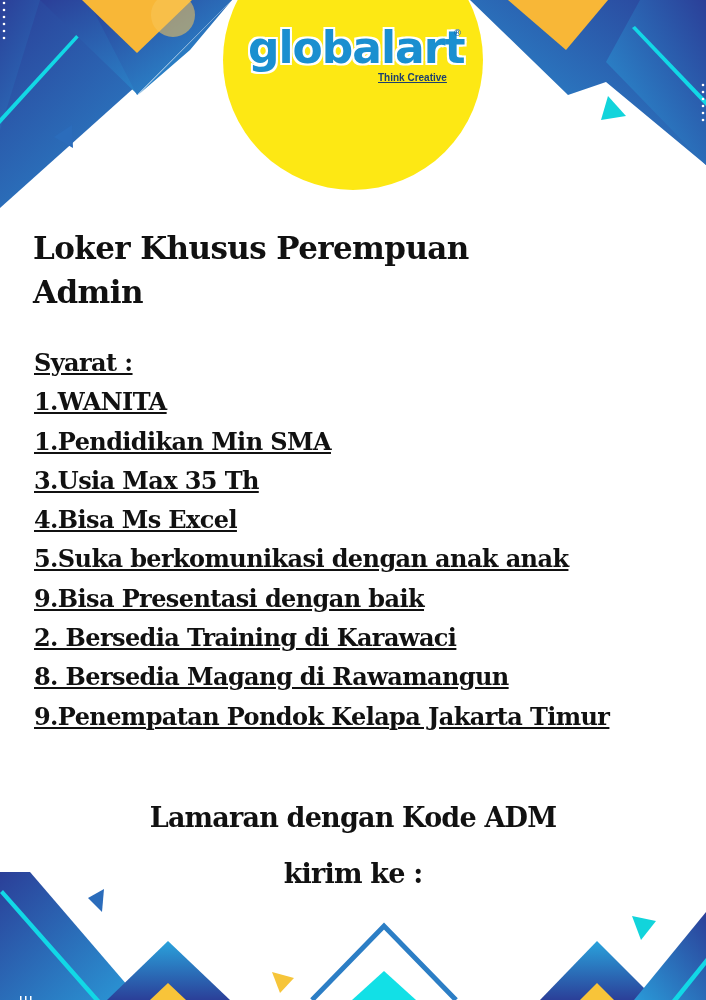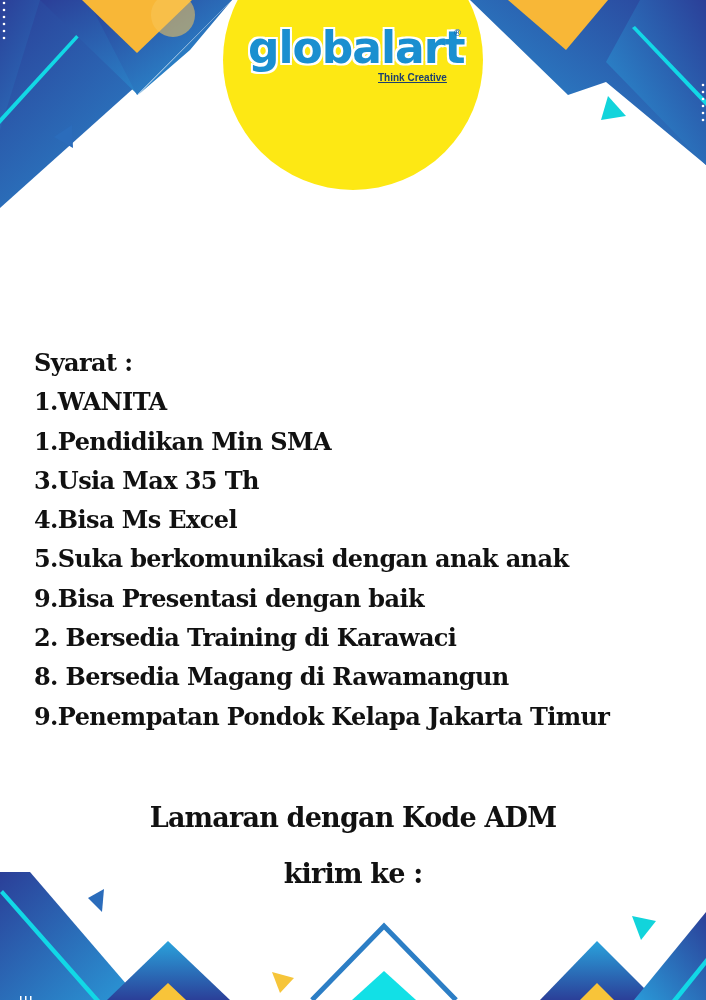--- a/index.html
+++ b/index.html
@@ -116,6 +116,10 @@
 </div>
 
 <div class="content">
+  <div class="title">
+    <div>Loker Khusus Perempuan</div>
+    <div>Admin</div>
+  </div>
 
   <div class="req">
     <span class="line">Syarat :</span>

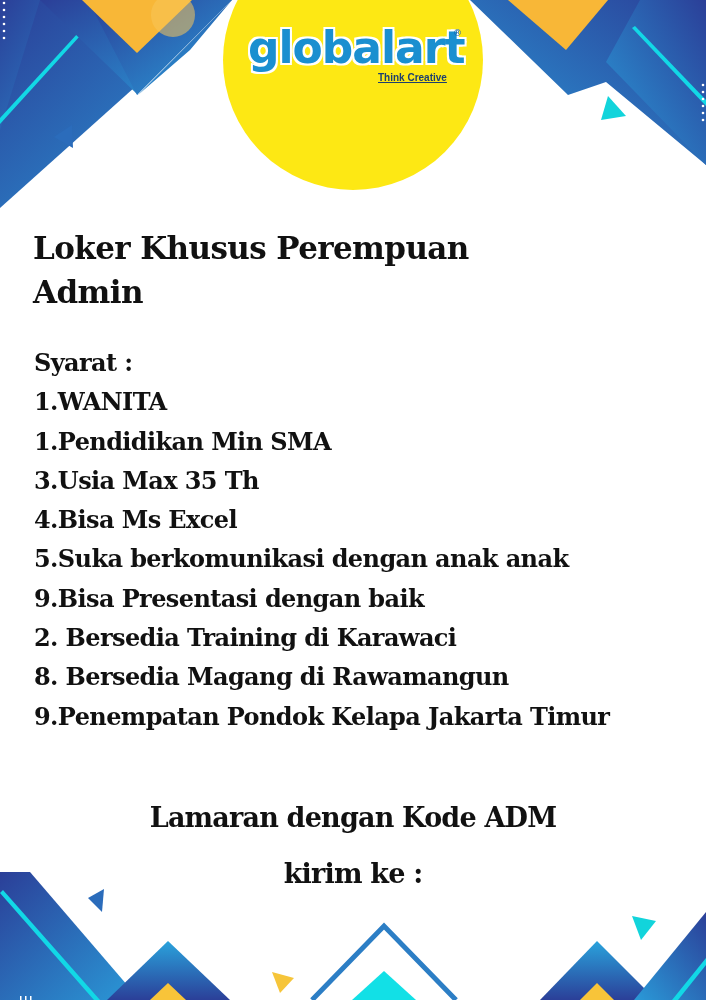--- a/index.html
+++ b/index.html
@@ -21,7 +21,7 @@
     .logo-tag { position: absolute; left: 138px; top: 50px; font-family: "Liberation Sans", sans-serif; font-weight: bold; font-size: 10px; color: #1d3f6e; text-decoration: underline; }
     .content { position: absolute; left: 0; top: 0; width: 706px; height: 1000px; z-index: 3; }
     .title { position: absolute; left: 33px; top: 226px; font-weight: bold; font-size: 31px; line-height: 44px; letter-spacing: -0.6px; }
-    .req { position: absolute; left: 34px; top: 343px; font-weight: bold; font-size: 24px; line-height: 39.3px; letter-spacing: -0.6px; }
+    .req { position: absolute; left: 34px; top: 343px; font-weight: bold; font-size: 24px; line-height: 39.3px; letter-spacing: -0.6px; text-decoration: underline; }
     .req .line { display: block; white-space: nowrap; }
     .apply { position: absolute; left: 0; top: 790px; width: 706px; text-align: center; font-weight: bold; font-size: 27px; line-height: 56px; letter-spacing: -0.8px; }
   </style>

